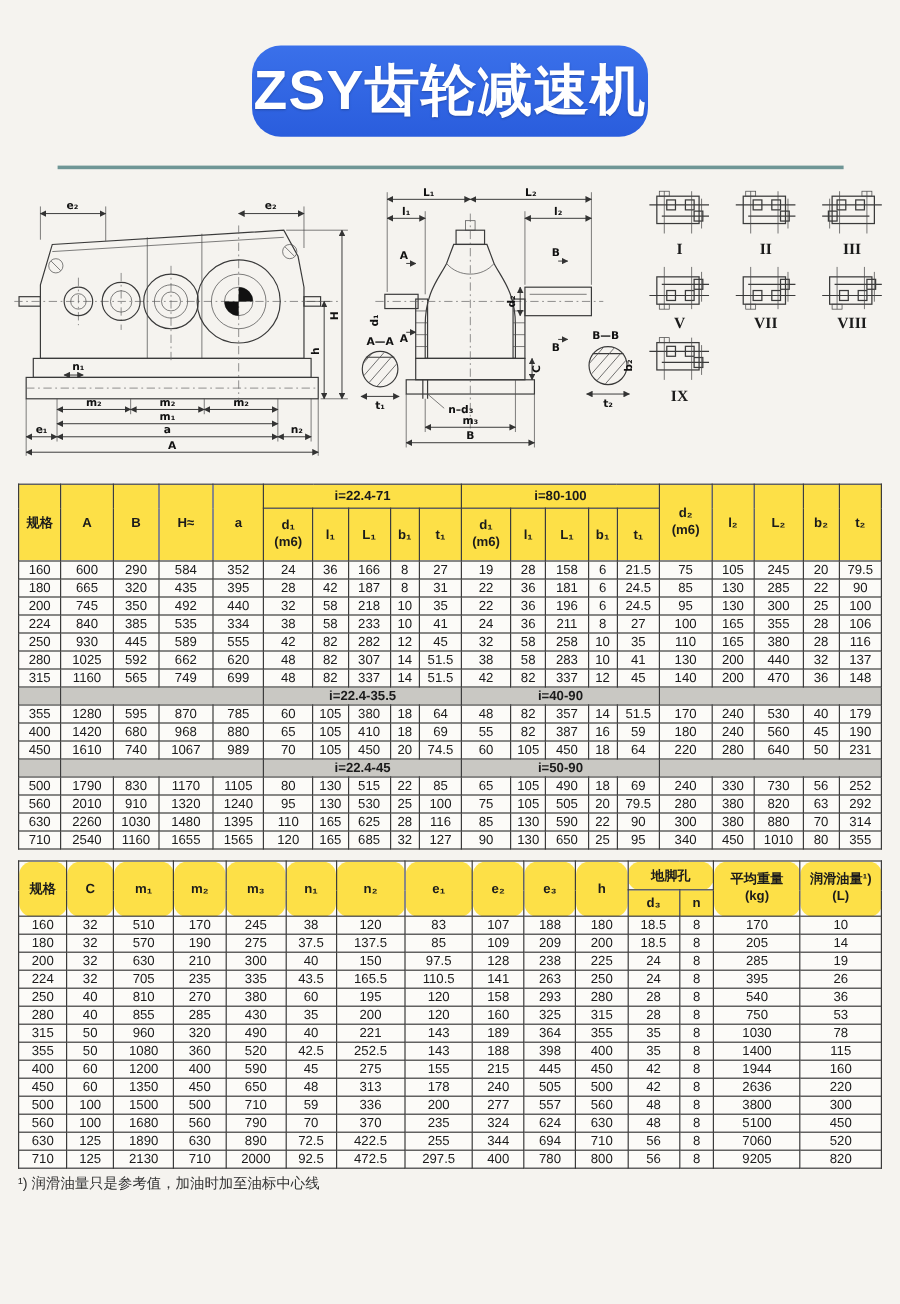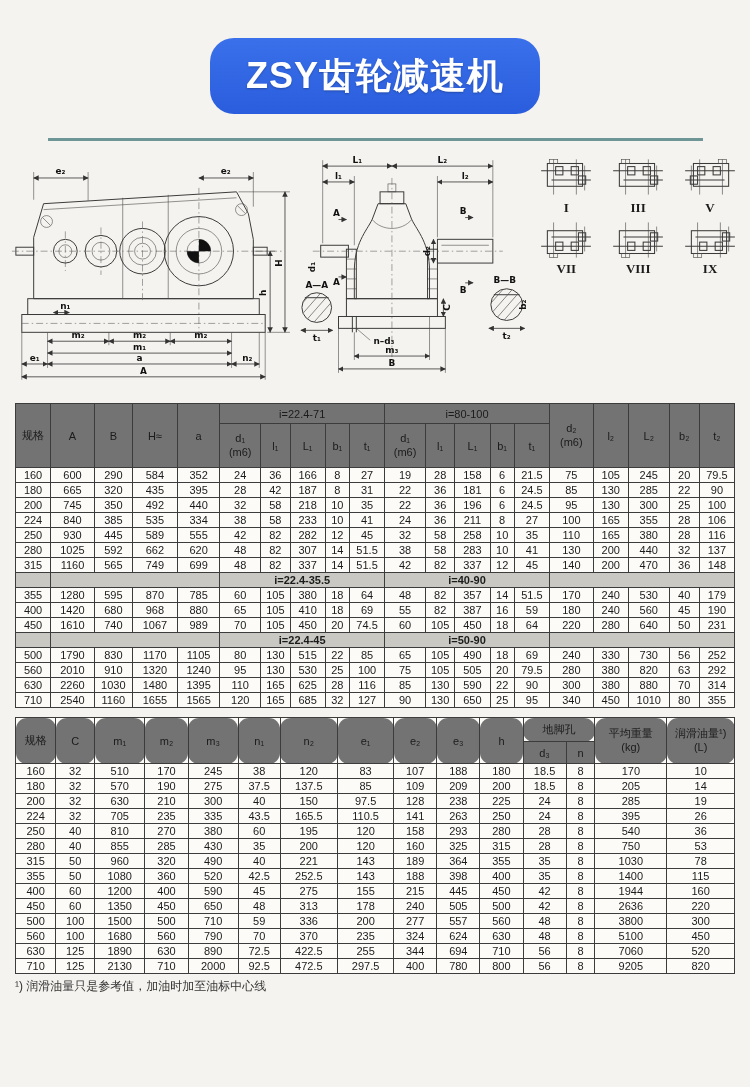--- a/index.html
+++ b/index.html
@@ -10,7 +10,7 @@
     width: 330px; height: 76px; margin: 38px auto 15px auto;
     background: linear-gradient(180deg, #3a70ea 0%, #2a5ddd 100%);
     border-radius: 24px; display: flex; align-items: center; justify-content: center;
-    color: #ffffff; font-size: 36px; font-weight: bold; letter-spacing: 1px;
+    color: #ffffff; font-size: 46px; font-weight: bold; letter-spacing: 1px;
     text-shadow: 0 1px 2px rgba(0,0,0,.25);
   }
   .divider { width: 655px; height: 3px; background: #6f9696; margin: 24px auto 10px auto; }

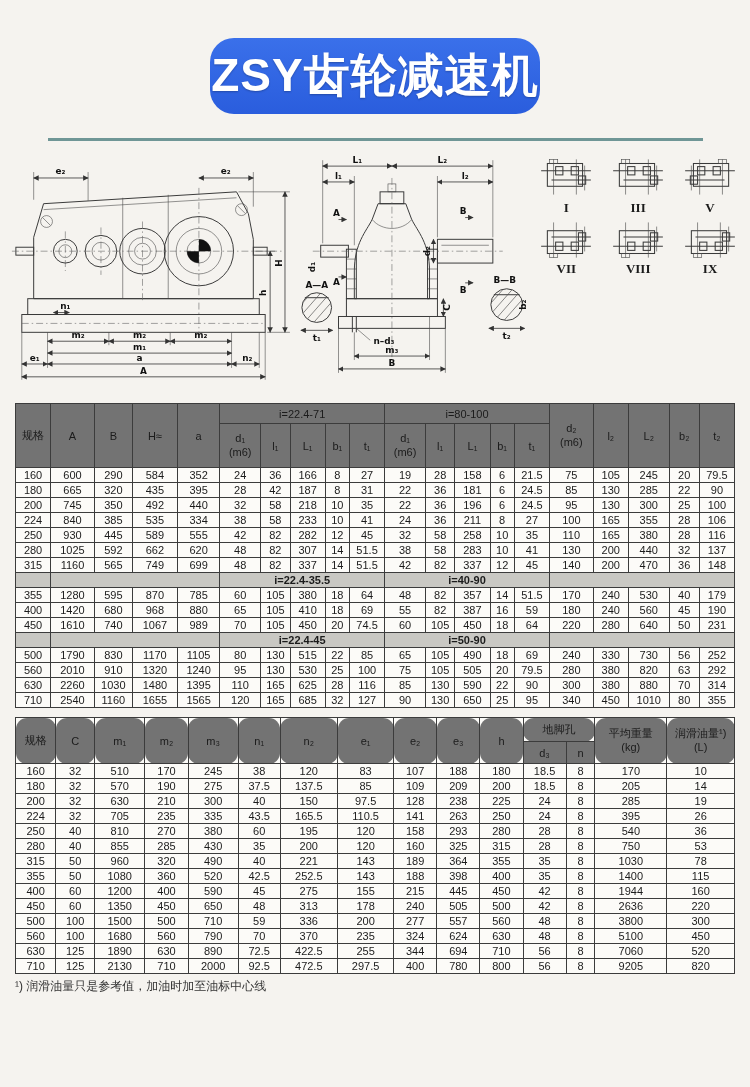--- a/index.html
+++ b/index.html
@@ -273,6 +273,12 @@
           <use href="#gbx"></use>
         </svg>
       <div class="pos-label">I</div>
+    </div>
+    <div class="pos-cell">
+      <svg width="58" height="42" viewBox="0 0 56 40">
+          <use href="#gbx"></use>
+        </svg>
+      <div class="pos-label">II</div>
     </div>
     <div class="pos-cell">
       <svg width="58" height="42" viewBox="0 0 56 40">

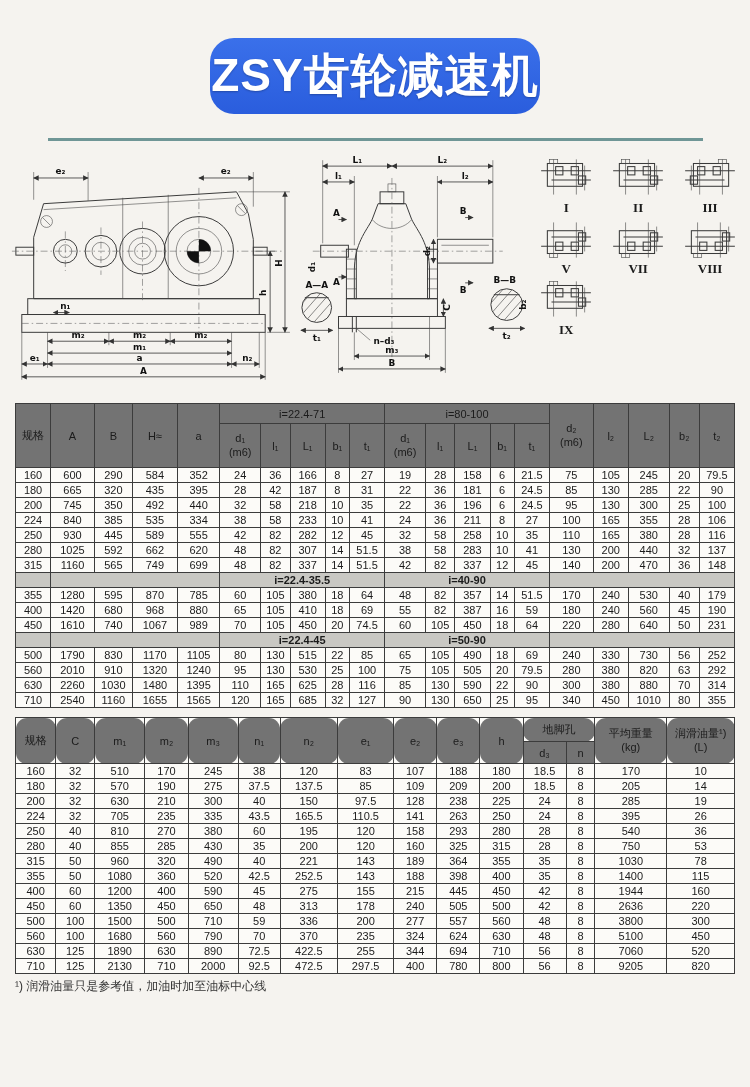--- a/index.html
+++ b/index.html
@@ -36,7 +36,7 @@
   #table2 { margin-top: 9px; }
   th, td { border: 1px solid #3c3c3c; text-align: center; vertical-align: middle;
            font-size: 11px; padding: 1px 0; height: 15px; overflow: hidden; }
-  th { background: #737373; font-weight: normal; }
+  th { background: #fde047; font-weight: bold; }
   #table1 thead tr:first-child th { height: 20px; }
   #table1 thead tr:last-child  th { height: 44px; }
   #table2 thead tr:first-child th { height: 24px; border-radius: 11px; }

